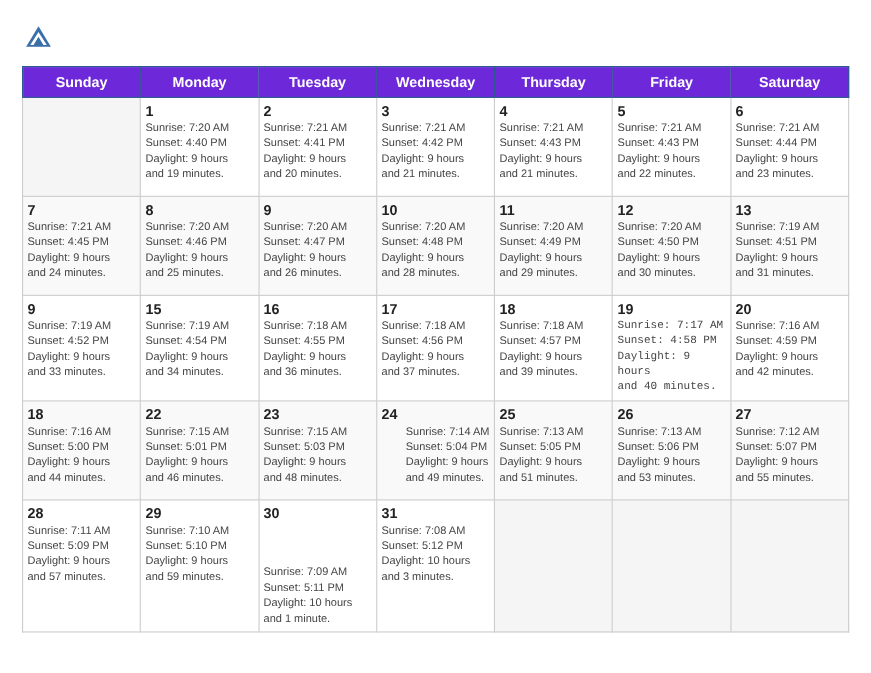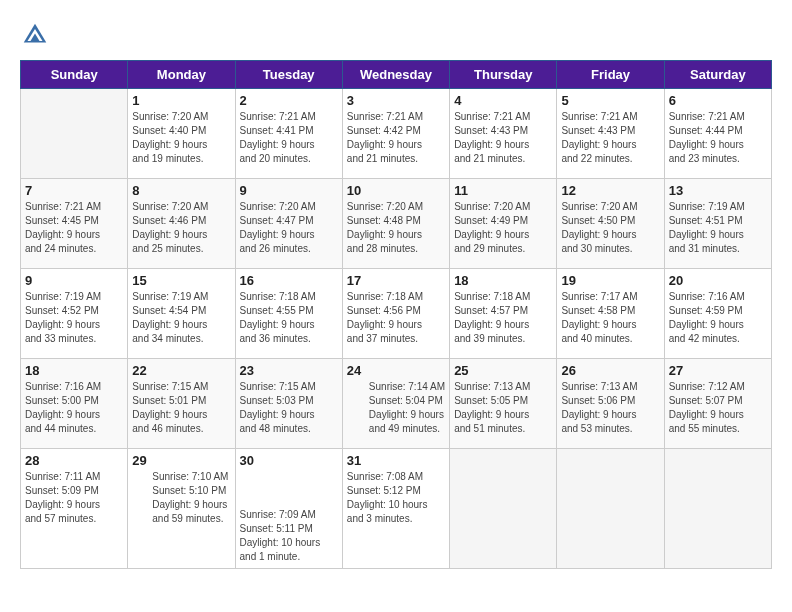--- a/index.html
+++ b/index.html
@@ -43,7 +43,7 @@
       table-layout: fixed;
     }
     th {
-      background: #4c1d95;
+      background: #6d28d9;
       color: #fff;
       padding: 6px 4px;
       font-size: 13px;

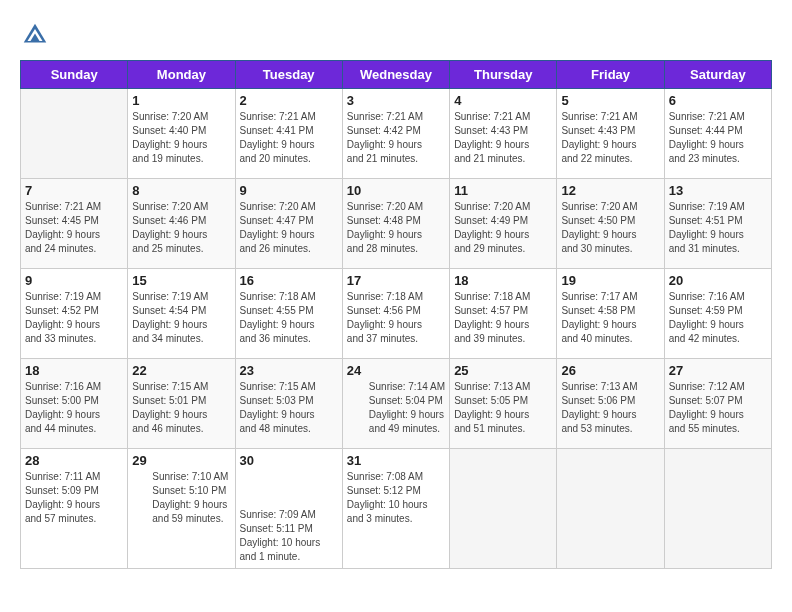--- a/index.html
+++ b/index.html
@@ -245,7 +245,7 @@
         </td>
         <td>
           <div class="day-number">19</div>
-          <div class="day-info" style="white-space: pre-line;">Sunrise: 7:17 AM
+          <div class="day-info" style="white-space: pre-line; font-family: Liberation Mono, monospace;">Sunrise: 7:17 AM
 Sunset: 4:58 PM
 Daylight: 9 hours
 and 40 minutes.</div>

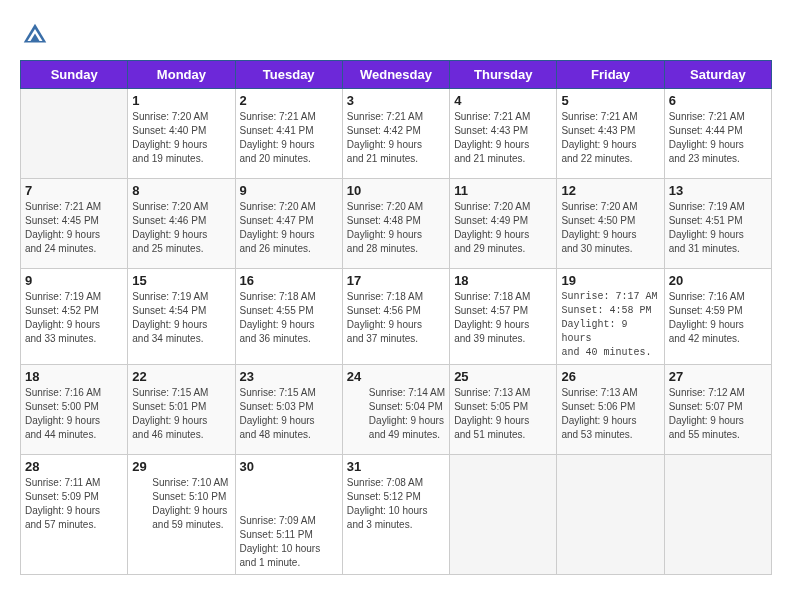--- a/index.html
+++ b/index.html
@@ -319,7 +319,7 @@
         </td>
         <td>
           <div class="day-number">29</div>
-          <div class="day-info" style="white-space: pre-line; margin-left: 20px;">Sunrise: 7:10 AM
+          <div class="day-info" style="white-space: pre-line;">Sunrise: 7:10 AM
 Sunset: 5:10 PM
 Daylight: 9 hours
 and 59 minutes.</div>

